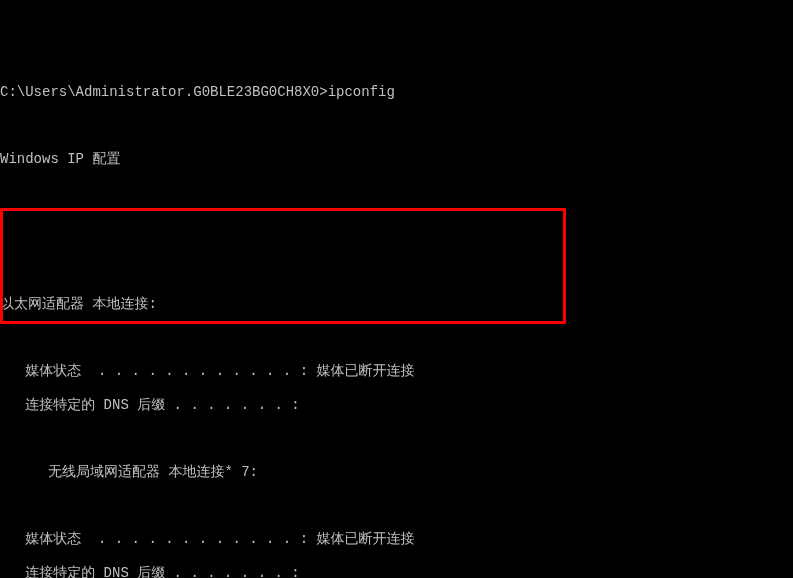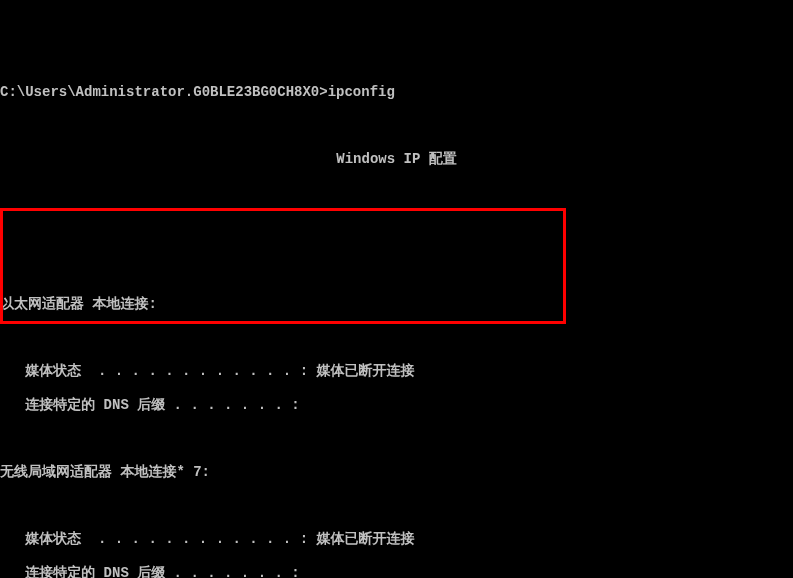--- a/index.html
+++ b/index.html
@@ -20,7 +20,6 @@
   }
   .line {
     white-space: pre;
-    font-weight: bold;
   }
   .highlight-box {
     border: 3px solid #ff0000;

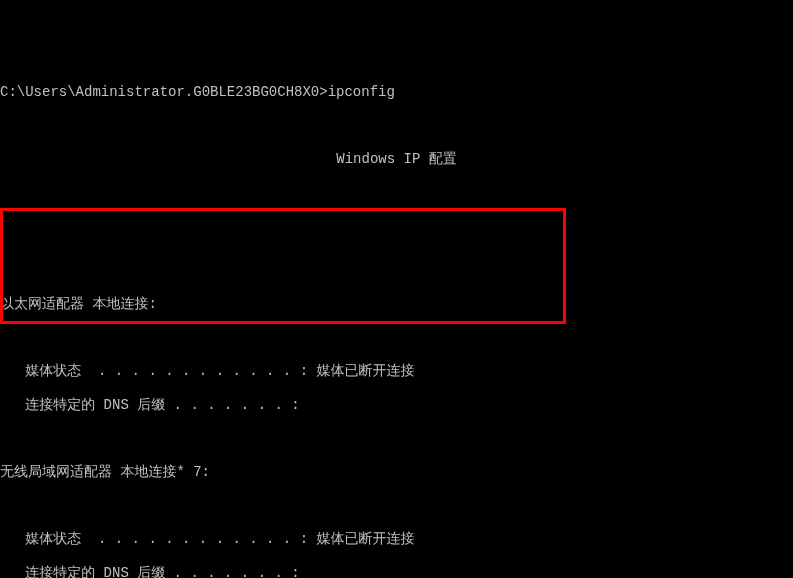--- a/index.html
+++ b/index.html
@@ -39,7 +39,7 @@
 <div class="terminal">
 <span class="line" style="display: block;"><span>C:\Users\Administrator.G0BLE23BG0CH8X0&gt;</span><span>ipconfig</span></span>
 <span class="line" style="display: block;"> </span>
-<span class="line" style="display: block; text-align: center;">Windows IP 配置</span>
+<span class="line" style="display: block;">Windows IP 配置</span>
 <span class="line" style="display: block;"> </span>
 <span class="line" style="display: block;"> </span>
 <span class="line" style="display: block; margin-top: 44px;">以太网适配器 本地连接:</span>

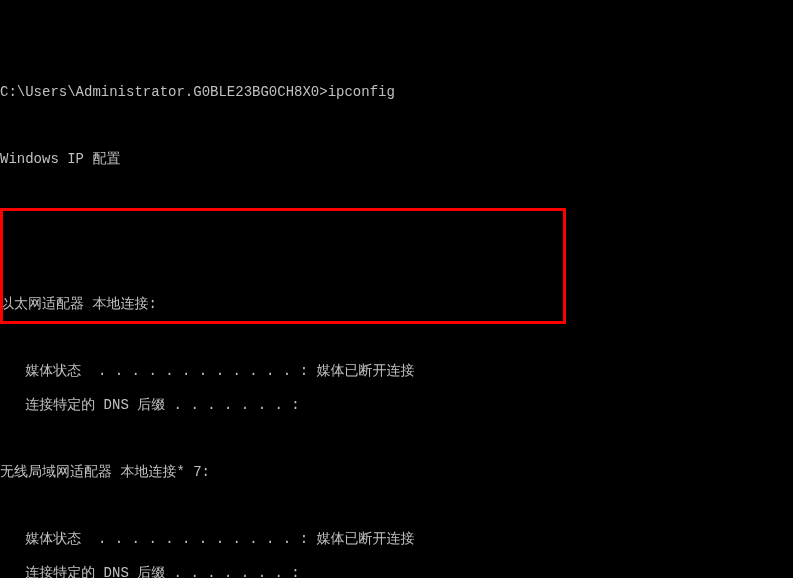--- a/index.html
+++ b/index.html
@@ -47,7 +47,7 @@
 <span class="line" style="display: block;">   媒体状态  . . . . . . . . . . . . : 媒体已断开连接</span>
 <span class="line" style="display: block;">   连接特定的 DNS 后缀 . . . . . . . :</span>
 <span class="line" style="display: block;"> </span>
-<span class="line" style="display: block;">无线局域网适配器 本地连接* 7:</span>
+<span class="line" style="display: block; padding-left: 48px;">无线局域网适配器 本地连接* 7:</span>
 <span class="line" style="display: block;"> </span>
 <span class="line" style="display: block;">   媒体状态  . . . . . . . . . . . . : 媒体已断开连接</span>
 <span class="line" style="display: block;">   连接特定的 DNS 后缀 . . . . . . . :</span>

